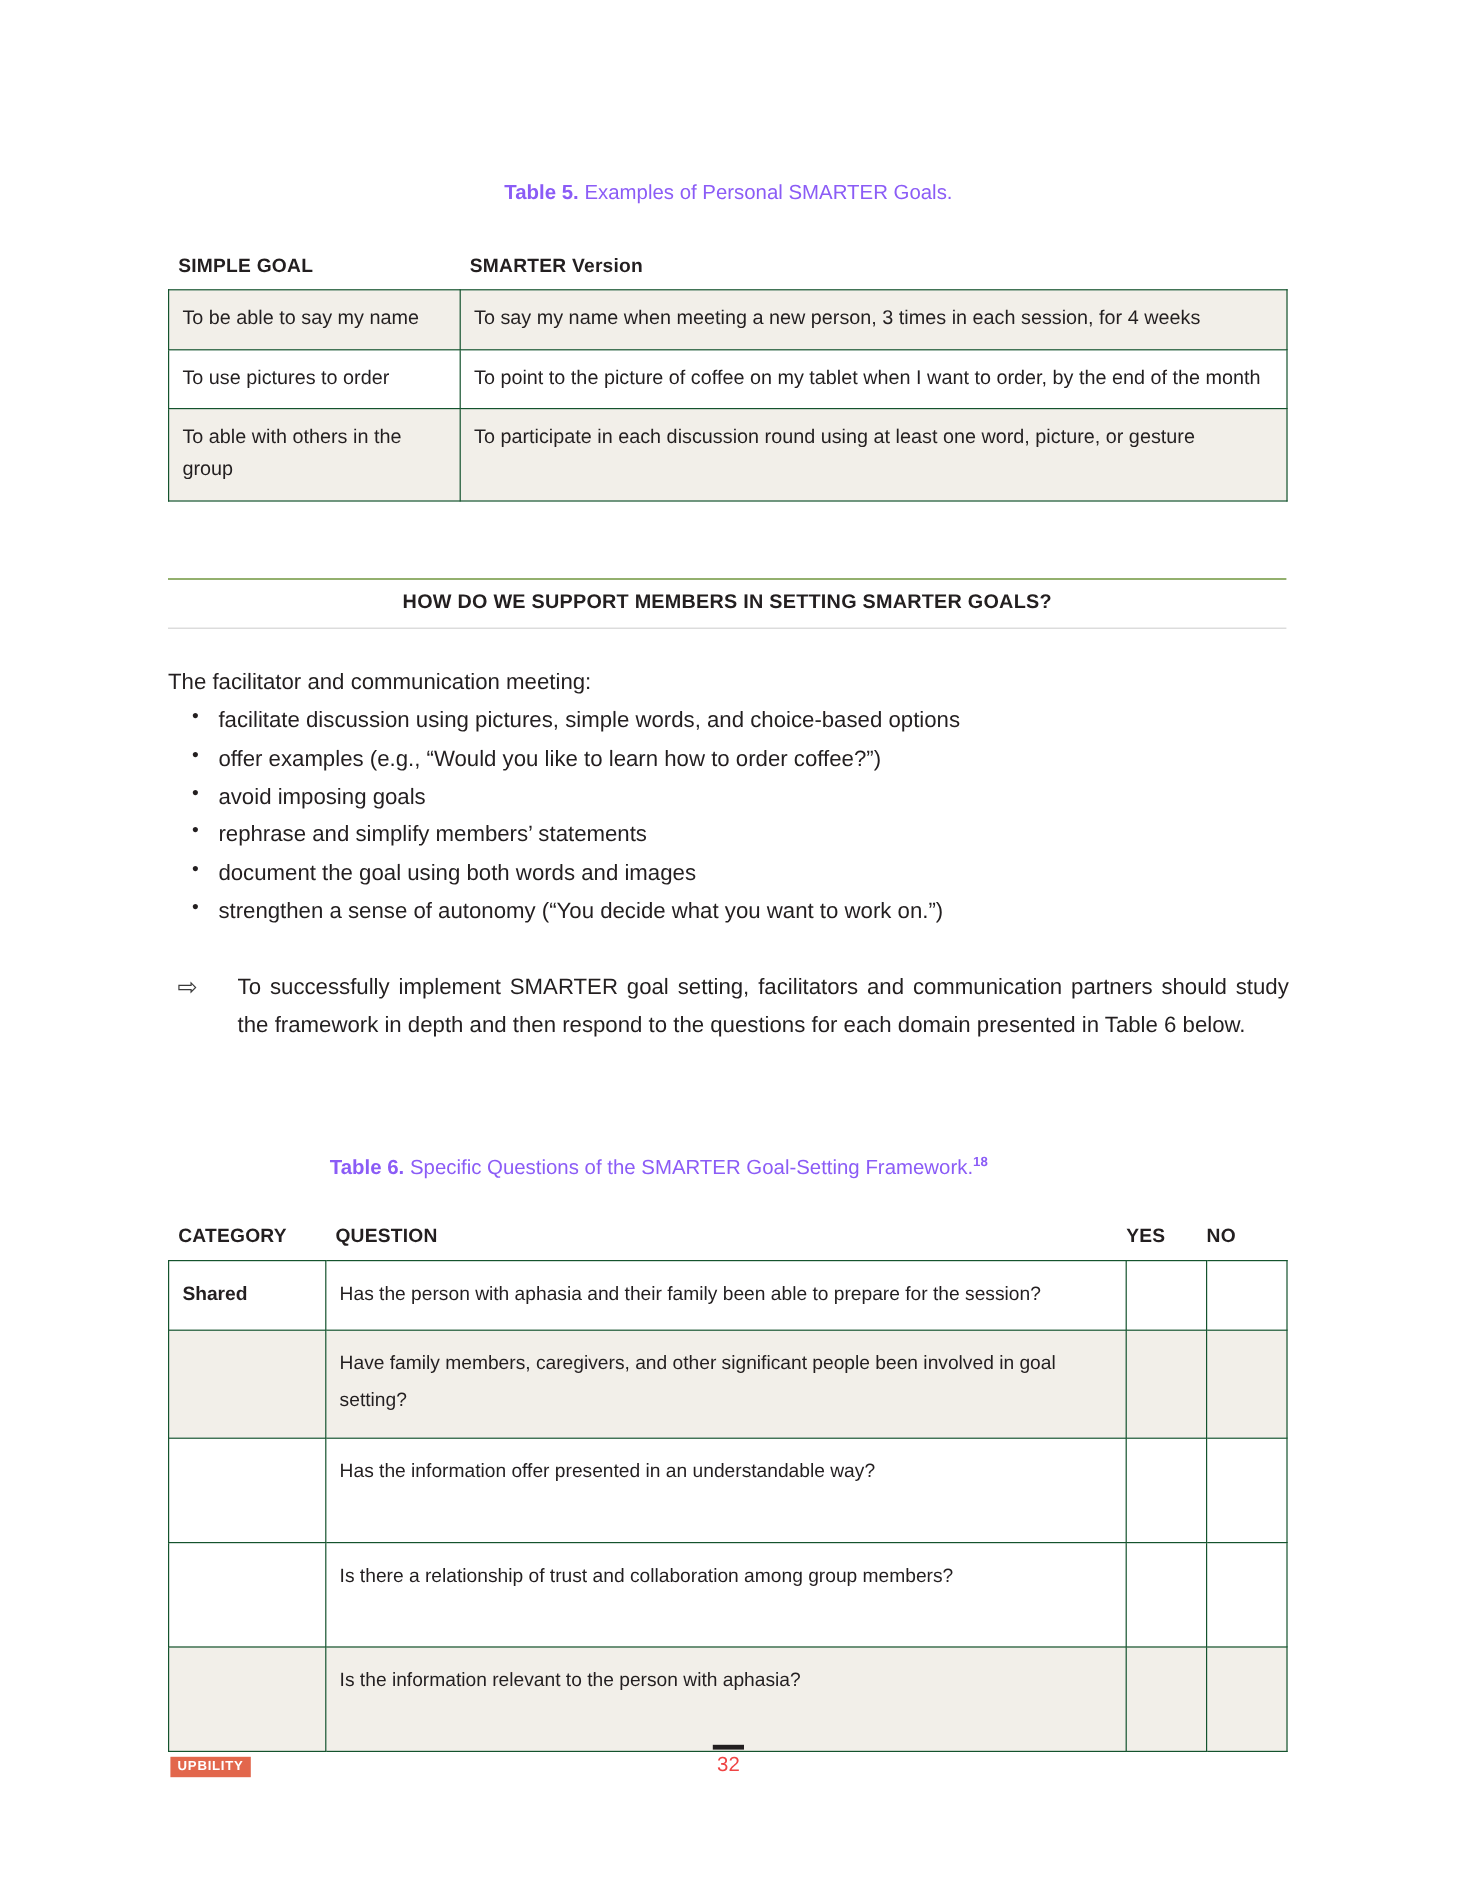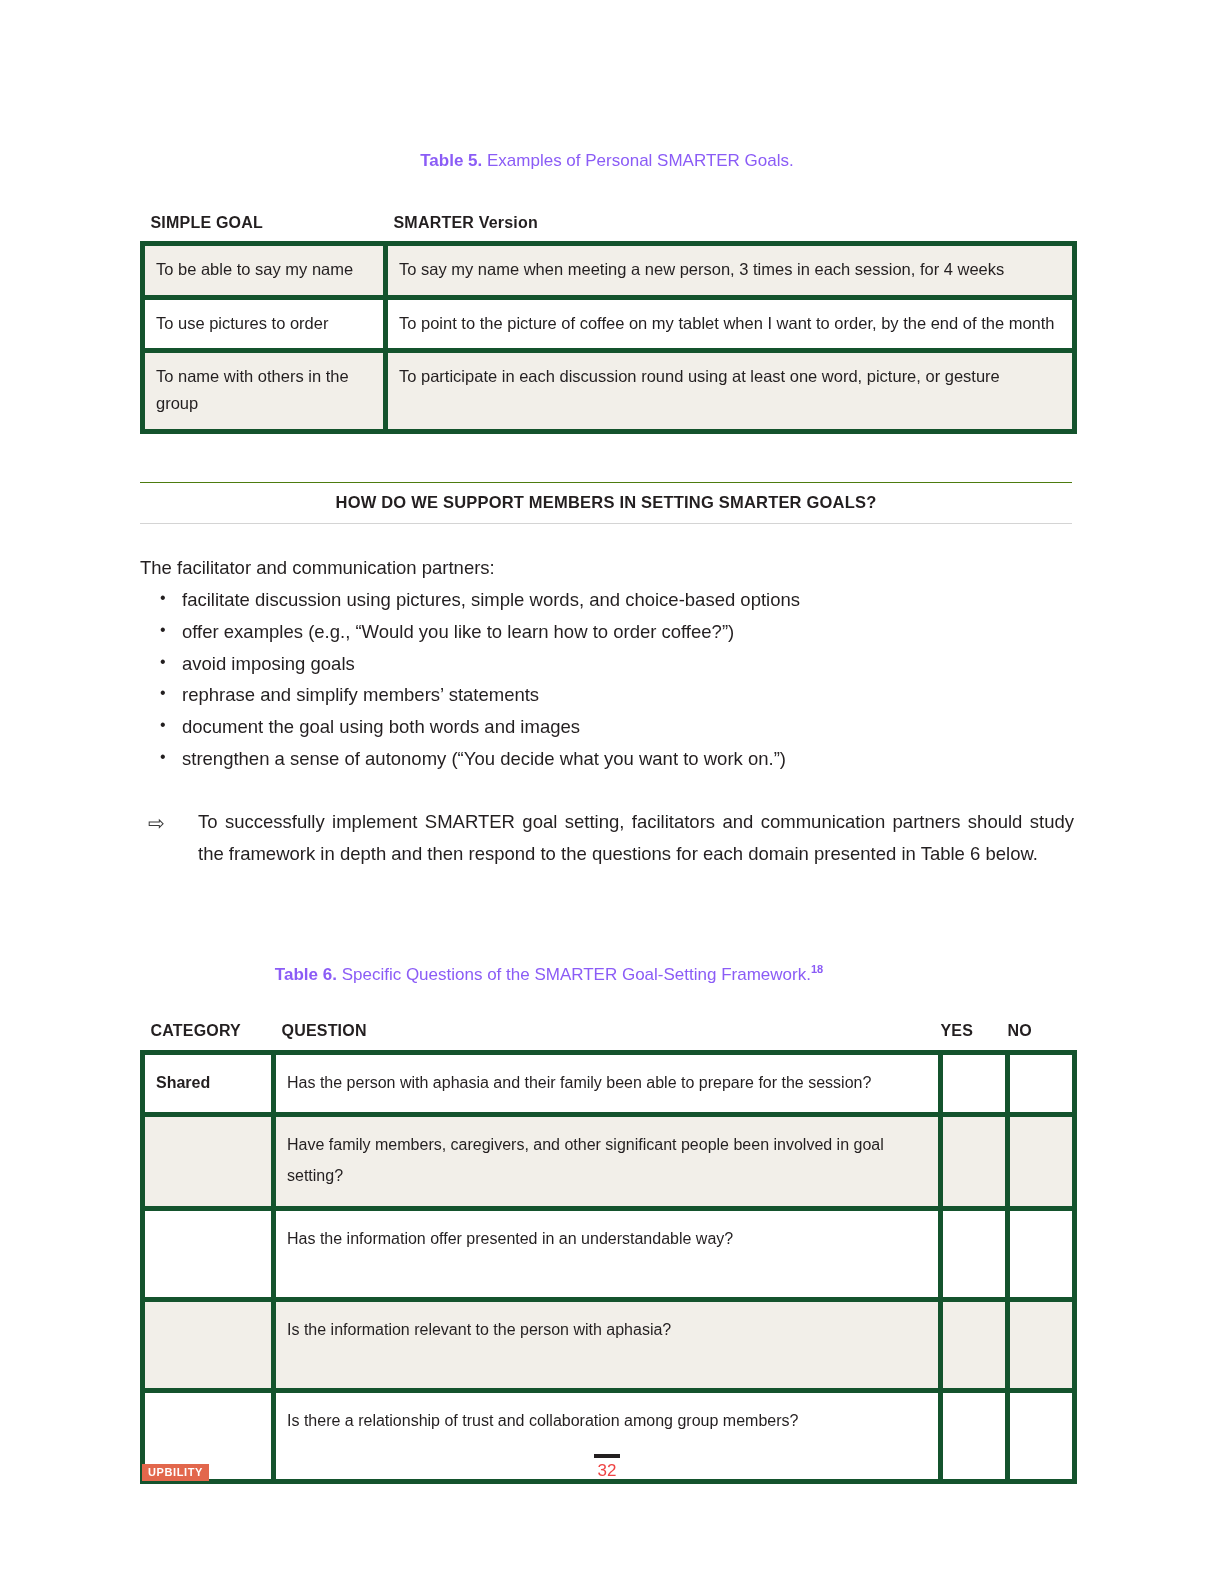--- a/index.html
+++ b/index.html
@@ -50,7 +50,7 @@
     background: transparent;
   }
   table td.cell {
-    border: 5px solid #14532d;
+    border: 1px solid #14532d;
     padding: 10px 11px 12px 11px;
     vertical-align: top;
     line-height: 1.62;

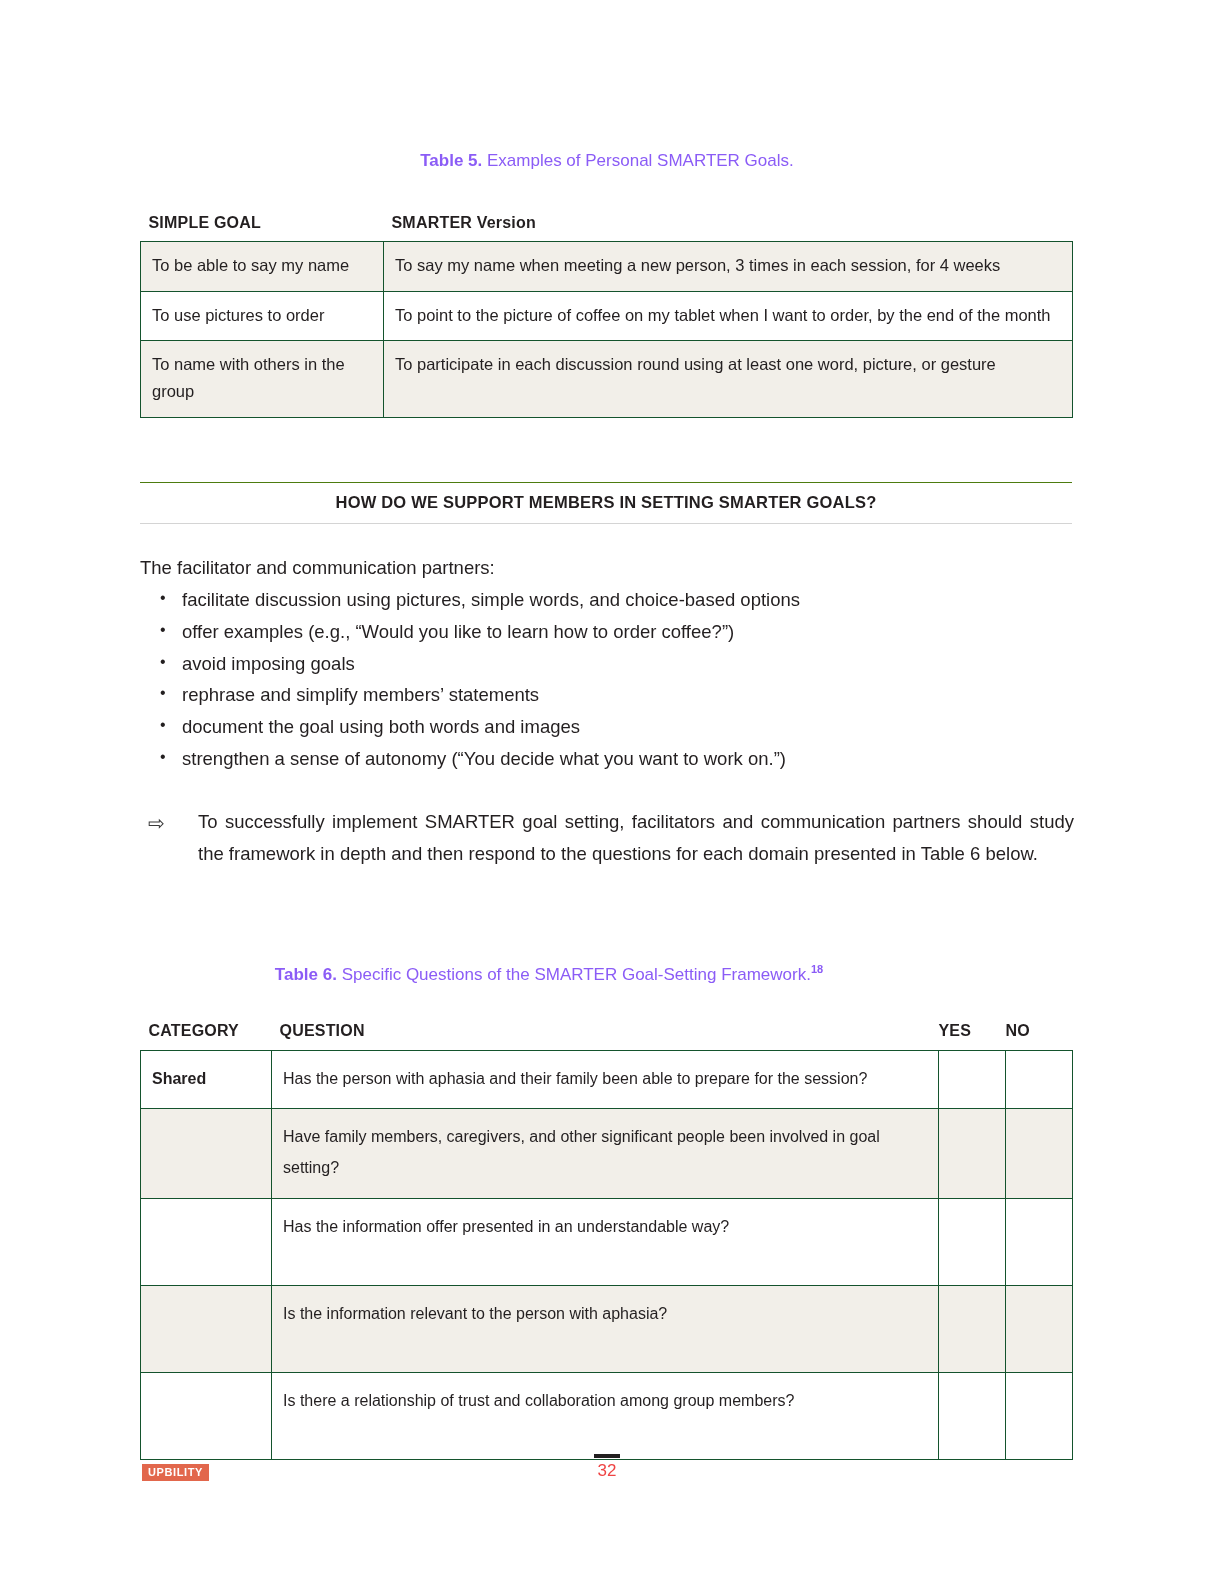--- a/index.html
+++ b/index.html
@@ -202,7 +202,7 @@
         <td class="cell plain">To point to the picture of coffee on my tablet when I want to order, by the end of the month</td>
       </tr>
       <tr>
-        <td class="cell shade">To name with others in the group</td>
+        <td class="cell shade">To able with others in the group</td>
         <td class="cell shade">To participate in each discussion round using at least one word, picture, or gesture</td>
       </tr>
     </tbody>

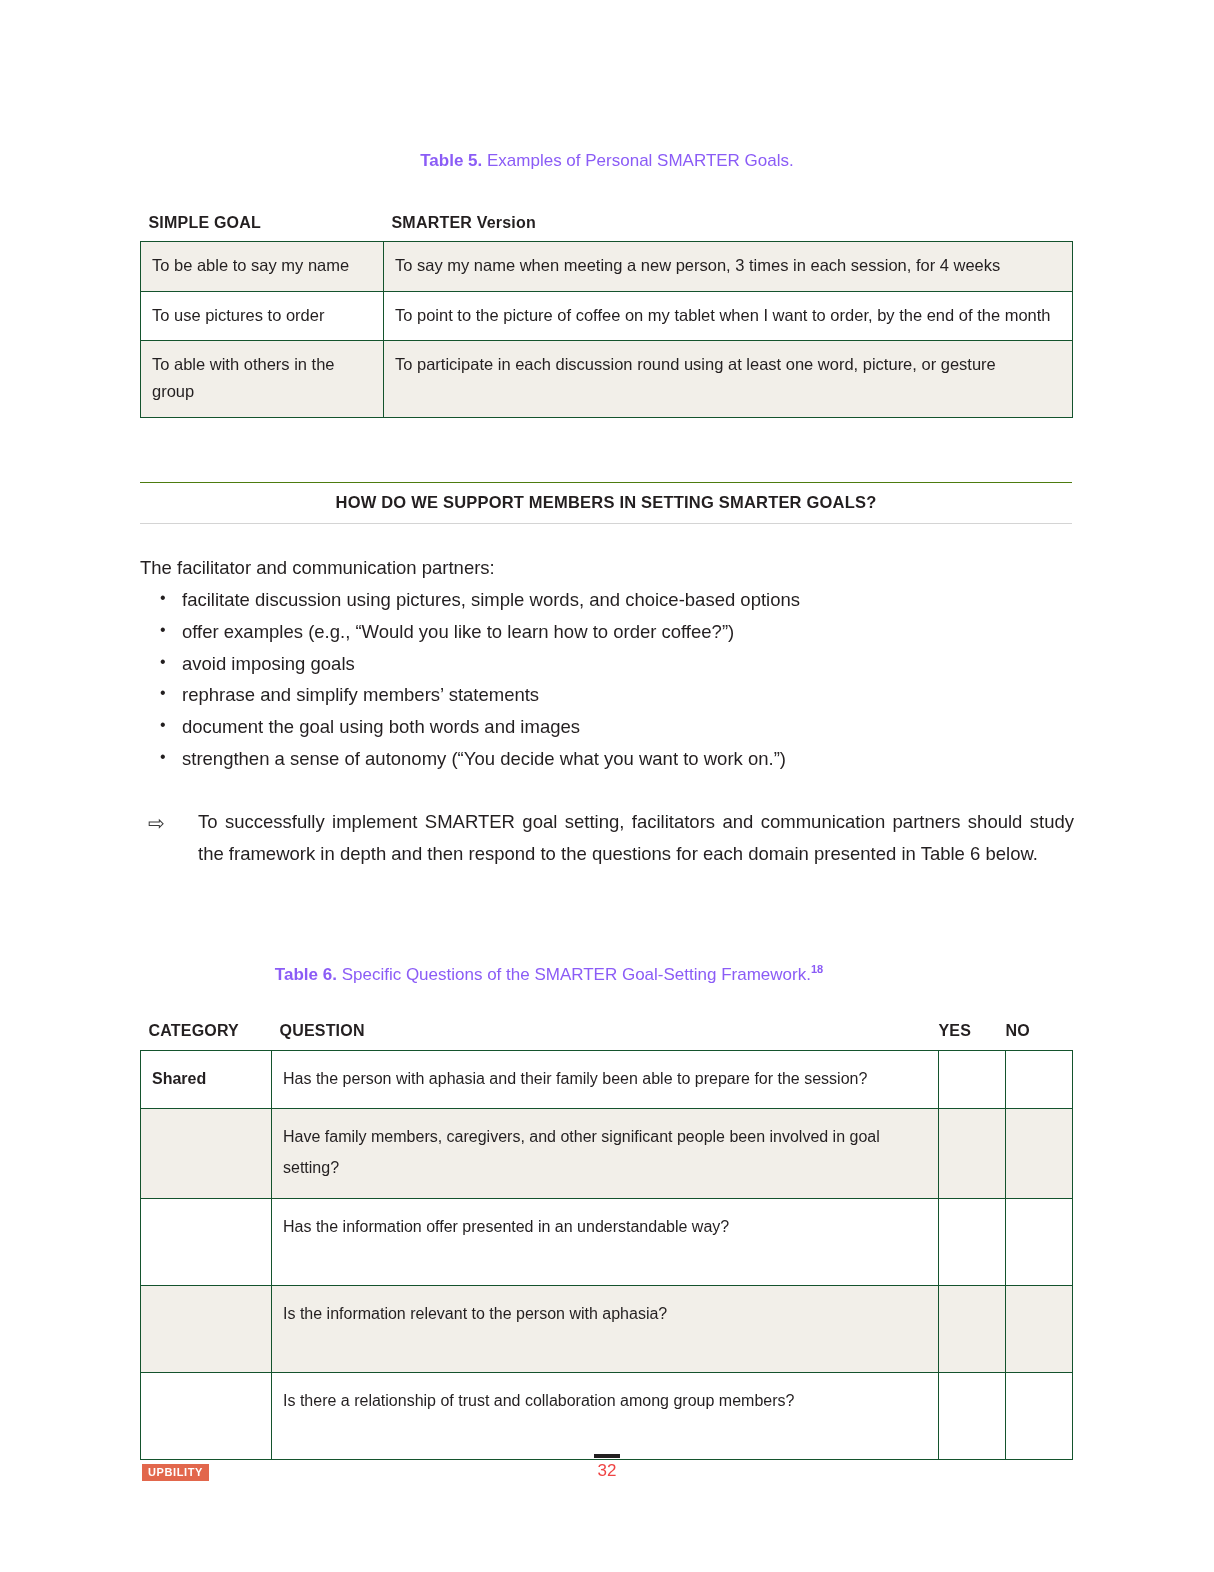--- a/index.html
+++ b/index.html
@@ -210,7 +210,7 @@
 
   <div id="section-heading">HOW DO WE SUPPORT MEMBERS IN SETTING SMARTER GOALS?</div>
 
-  <div id="intro-line">The facilitator and communication partners:</div>
+  <div id="intro-line">The facilitator and communication meeting:</div>
 
   <ul id="bullets">
     <li>

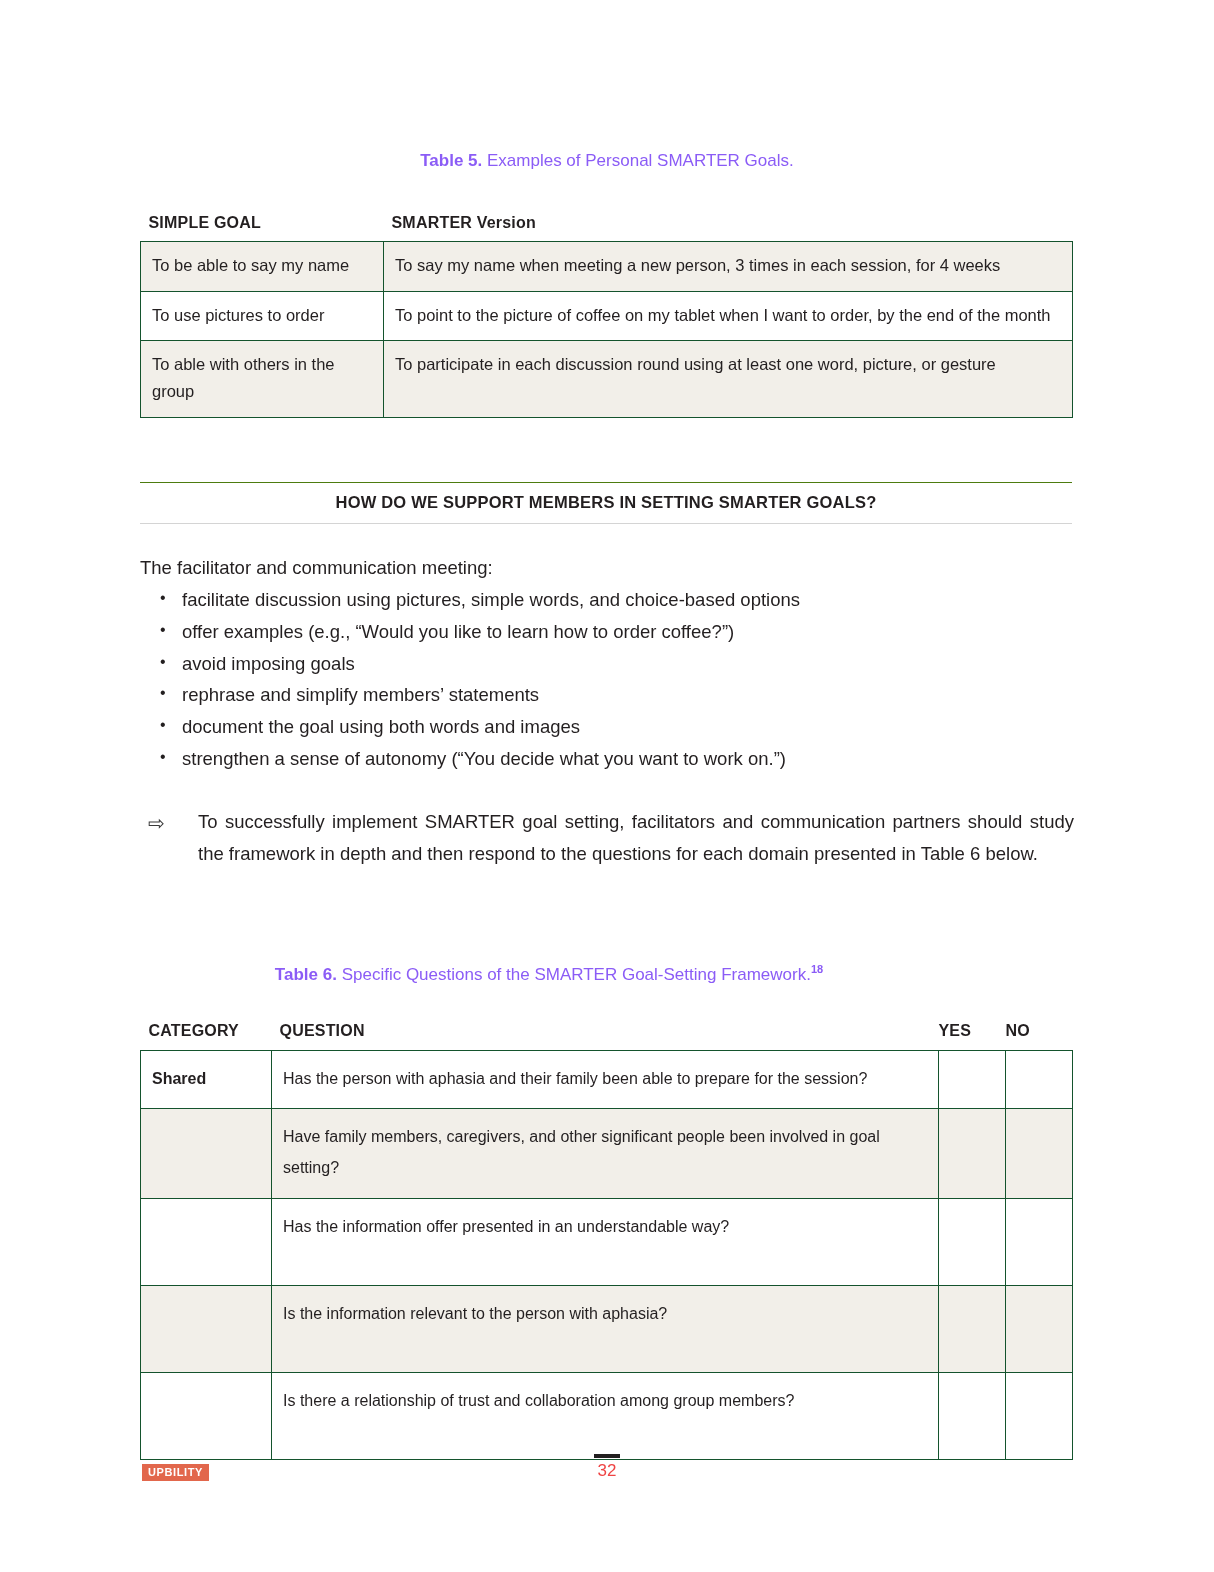--- a/index.html
+++ b/index.html
@@ -285,17 +285,17 @@
       </tr>
 
       <tr>
+        <td class="cell plain" style="height:60px"></td>
+        <td class="cell plain vmid">Is there a relationship of trust and collaboration among group members?</td>
+        <td class="cell plain"></td>
+        <td class="cell plain"></td>
+      </tr>
+
+      <tr>
         <td class="cell shade" style="height:60px"></td>
         <td class="cell shade vmid">Is the information relevant to the person with aphasia?</td>
         <td class="cell shade"></td>
         <td class="cell shade"></td>
-      </tr>
-
-      <tr>
-        <td class="cell plain" style="height:60px"></td>
-        <td class="cell plain vmid">Is there a relationship of trust and collaboration among group members?</td>
-        <td class="cell plain"></td>
-        <td class="cell plain"></td>
       </tr>
     </tbody>
   </table>

